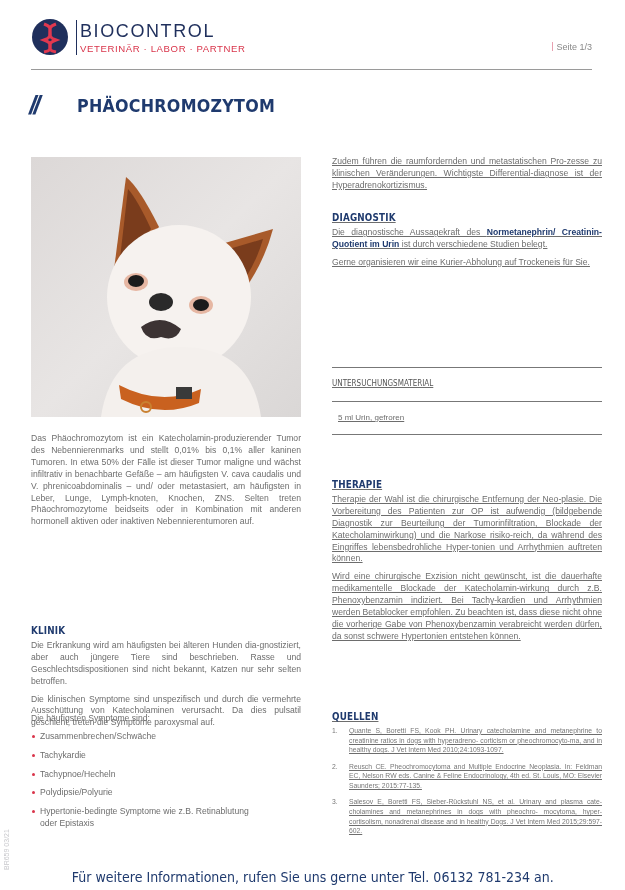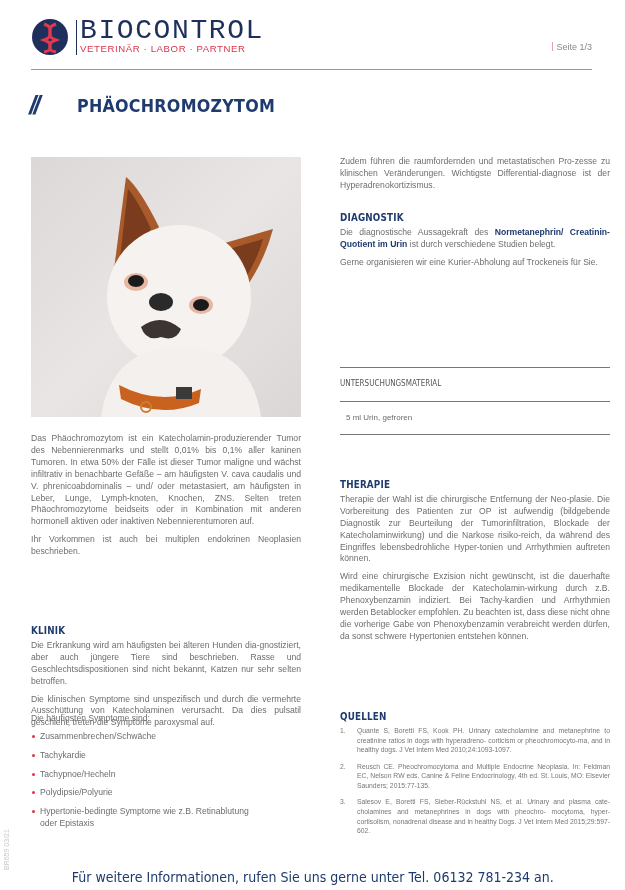--- a/index.html
+++ b/index.html
@@ -8,7 +8,7 @@
   .logo-mark{width:36px;height:36px;border-radius:50%;background:#1f2f5c;position:relative;overflow:hidden;}
   .logo-mark svg{position:absolute;left:0;top:0;}
   .logo-text{margin-left:8px;border-left:1px solid #1f2f5c;padding-left:3px;}
-  .logo-name{font-family:Liberation Mono, monospace;font-size:28px;letter-spacing:1.6px;color:#1f2f5c;line-height:22px;}
+  .logo-name{font-family:Liberation Sans, sans-serif;font-size:18px;letter-spacing:1.6px;color:#1f2f5c;line-height:22px;}
   .logo-tag{font-size:9.6px;letter-spacing:0.6px;color:#d9344a;line-height:12px;margin-top:1px;}
   .page-num{position:absolute;right:33px;top:42px;font-size:9px;color:#888;}
   .page-num .bar{display:inline-block;width:1px;height:9px;background:#e8a0b0;margin-right:3px;vertical-align:-1px;}

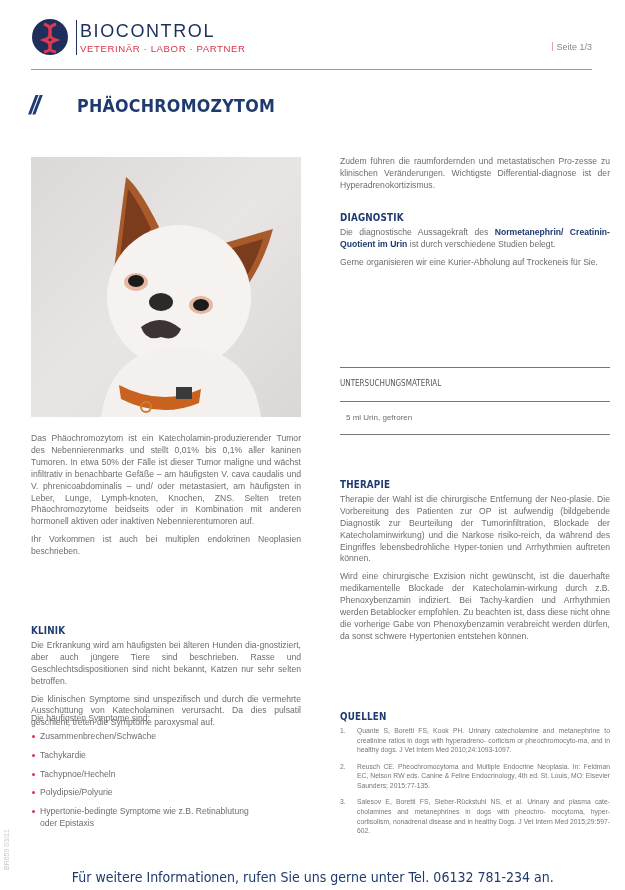--- a/index.html
+++ b/index.html
@@ -20,7 +20,7 @@
   .col{position:absolute;font-size:8.6px;line-height:11.9px;text-align:justify;}
   .col p{margin:0 0 6px 0;}
   .left{left:31px;width:270px;}
-  .right{left:340px;width:270px;}
+  .right{left:332px;width:270px;text-decoration:underline;}
   h2{font-family:"DejaVu Sans",sans-serif;font-size:10px;color:#1f3a6e;margin:0 0 3px 0;font-weight:bold;transform:scaleX(0.88);transform-origin:left;letter-spacing:0.2px;}
   .hl{color:#1f3a6e;font-weight:bold;}
   ul.symptoms{list-style:none;margin:0;padding:0;}

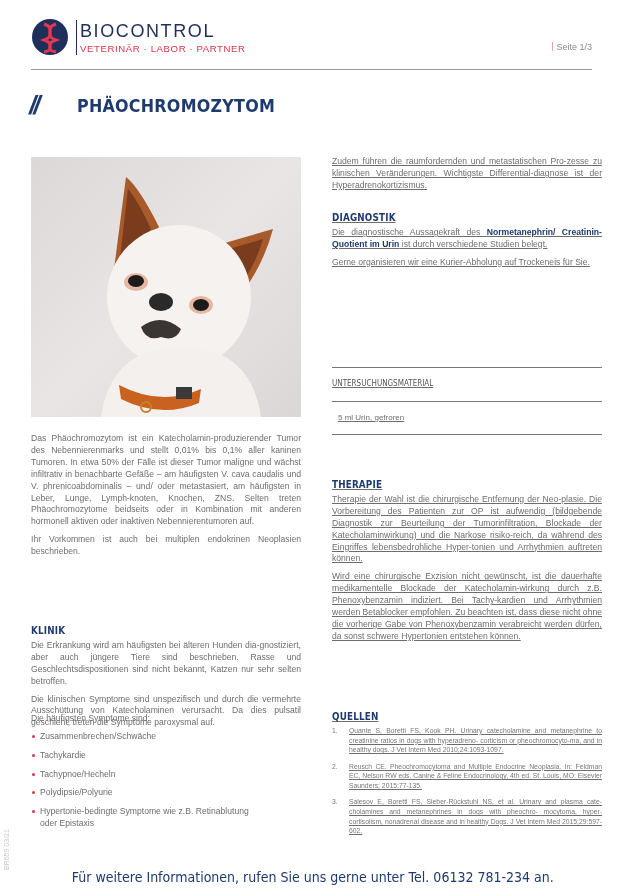--- a/index.html
+++ b/index.html
@@ -82,7 +82,6 @@
 
 <div class="col left" style="top:433px;">
   <p>Das Phäochromozytom ist ein Katecholamin-produzierender Tumor des Nebennierenmarks und stellt 0,01% bis 0,1% aller kaninen Tumoren. In etwa 50% der Fälle ist dieser Tumor maligne und wächst infiltrativ in benachbarte Gefäße – am häufigsten V. cava caudalis und V. phrenicoabdominalis – und/ oder metastasiert, am häufigsten in Leber, Lunge, Lymph-knoten, Knochen, ZNS. Selten treten Phäochromozytome beidseits oder in Kombination mit anderen hormonell aktiven oder inaktiven Nebennierentumoren auf.</p>
-  <p>Ihr Vorkommen ist auch bei multiplen endokrinen Neoplasien beschrieben.</p>
 </div>
 
 <div class="col left" style="top:589px;margin-top:36px;">

